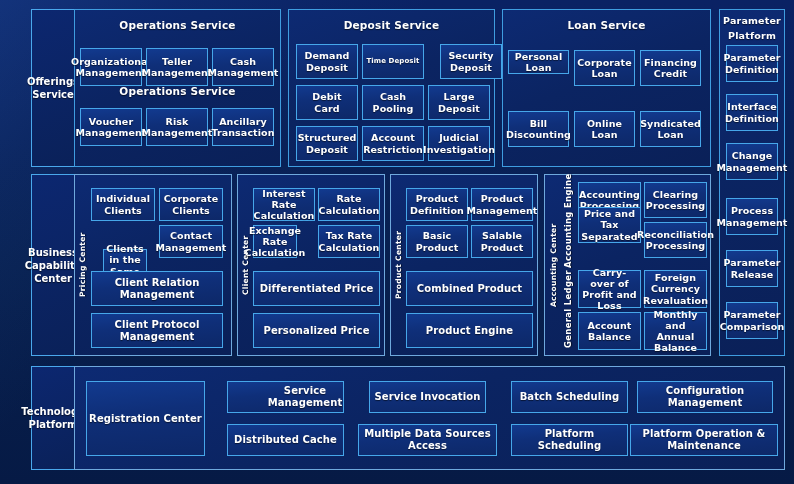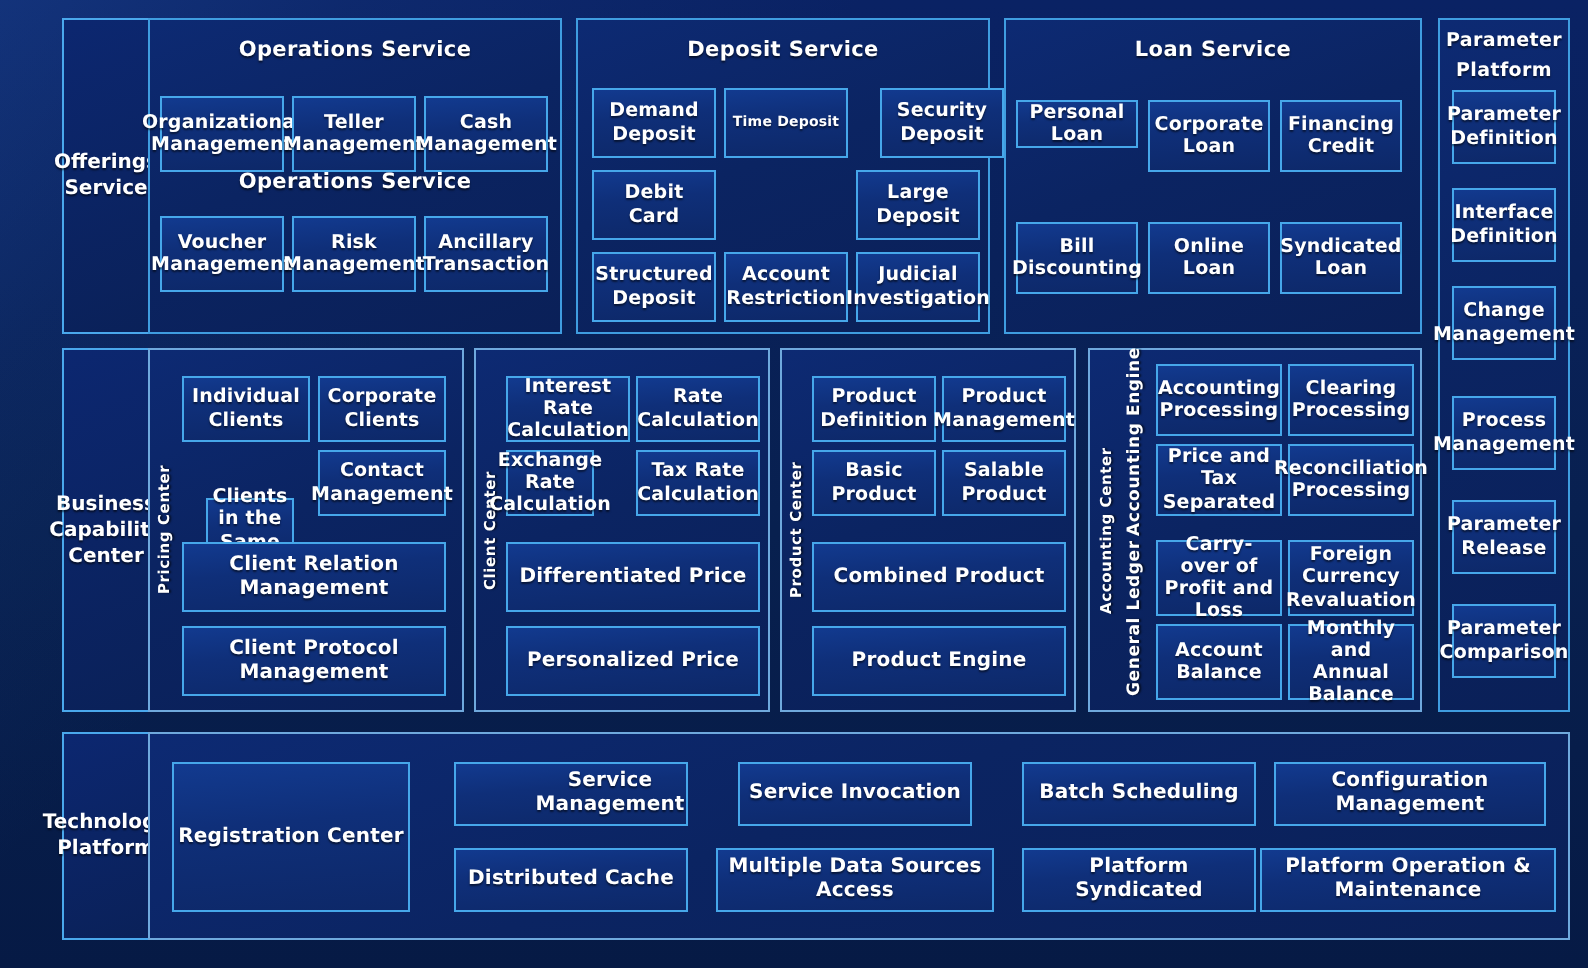--- a/index.html
+++ b/index.html
@@ -94,6 +94,7 @@
   <div class="cell tiny" style="left:362px;top:44px;width:62px;height:35px;">Time Deposit</div>
   <div class="cell" style="left:440px;top:44px;width:62px;height:35px;">Security Deposit</div>
   <div class="cell" style="left:296px;top:85px;width:62px;height:35px;">Debit Card</div>
+  <div class="cell" style="left:362px;top:85px;width:62px;height:35px;">Cash Pooling</div>
   <div class="cell" style="left:428px;top:85px;width:62px;height:35px;">Large Deposit</div>
   <div class="cell" style="left:296px;top:126px;width:62px;height:35px;">Structured Deposit</div>
   <div class="cell" style="left:362px;top:126px;width:62px;height:35px;">Account Restriction</div>

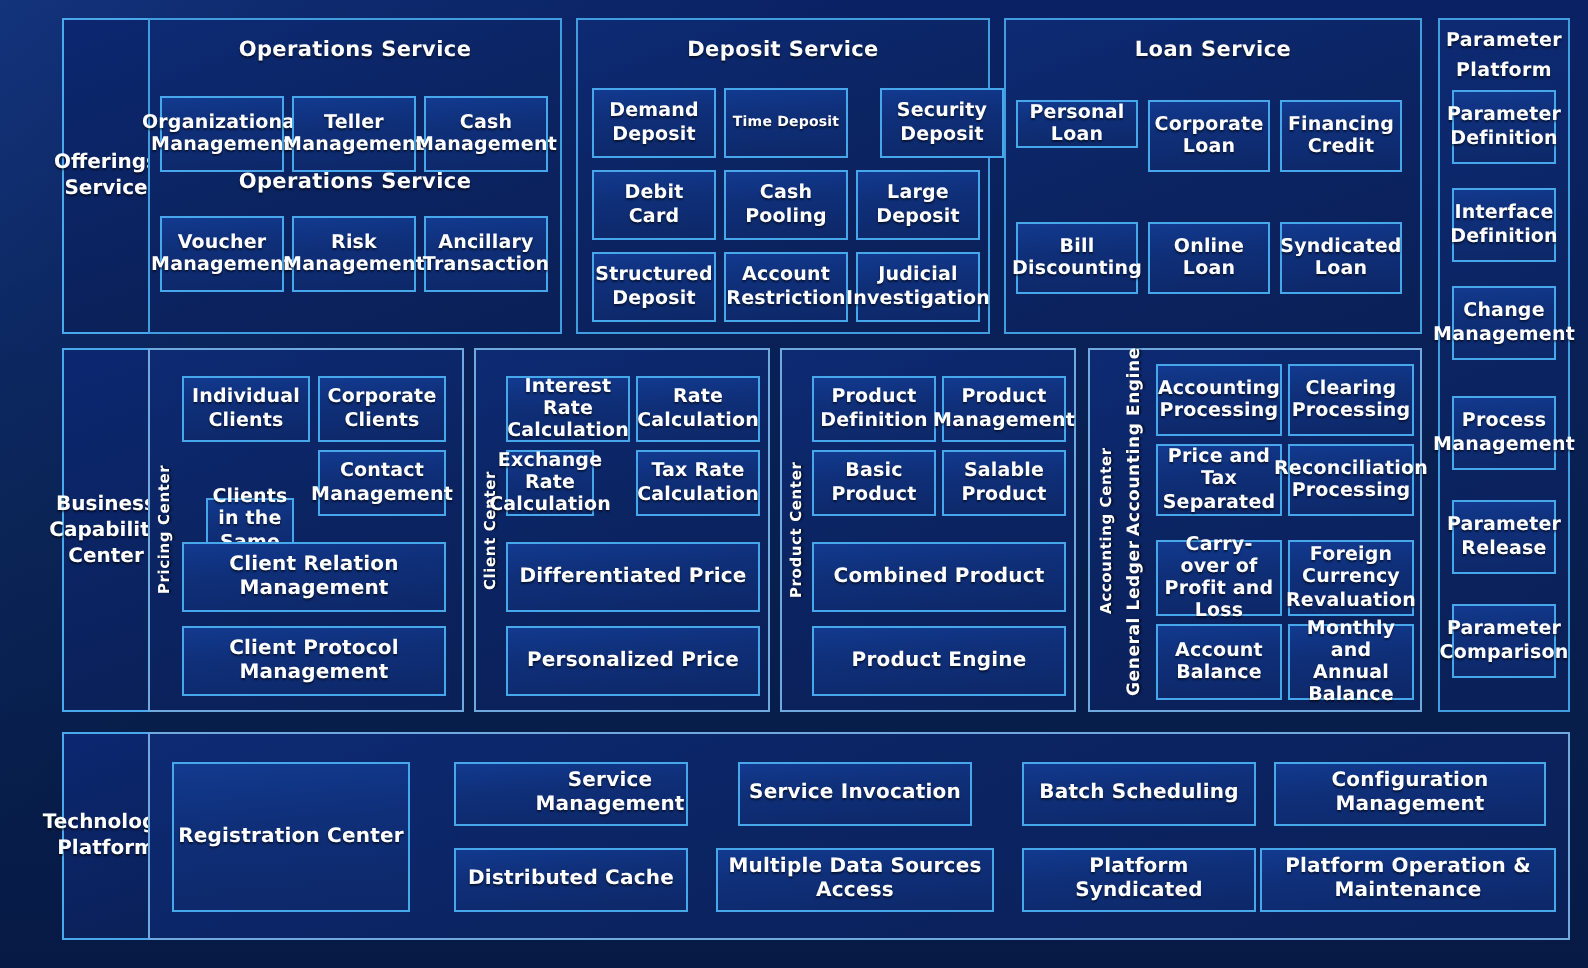--- a/index.html
+++ b/index.html
@@ -158,7 +158,7 @@
 
   <div class="cell" style="left:578px;top:182px;width:63px;height:36px;">Accounting Processing</div>
   <div class="cell" style="left:644px;top:182px;width:63px;height:36px;">Clearing Processing</div>
-  <div class="cell" style="left:578px;top:222px;width:63px;height:36px;">Price and Tax Separated</div>
+  <div class="cell" style="left:578px;top:207px;width:63px;height:36px;">Price and Tax Separated</div>
   <div class="cell" style="left:644px;top:222px;width:63px;height:36px;">Reconciliation Processing</div>
   <div class="cell" style="left:578px;top:270px;width:63px;height:38px;">Carry-over of Profit and Loss</div>
   <div class="cell" style="left:644px;top:270px;width:63px;height:38px;">Foreign Currency Revaluation</div>

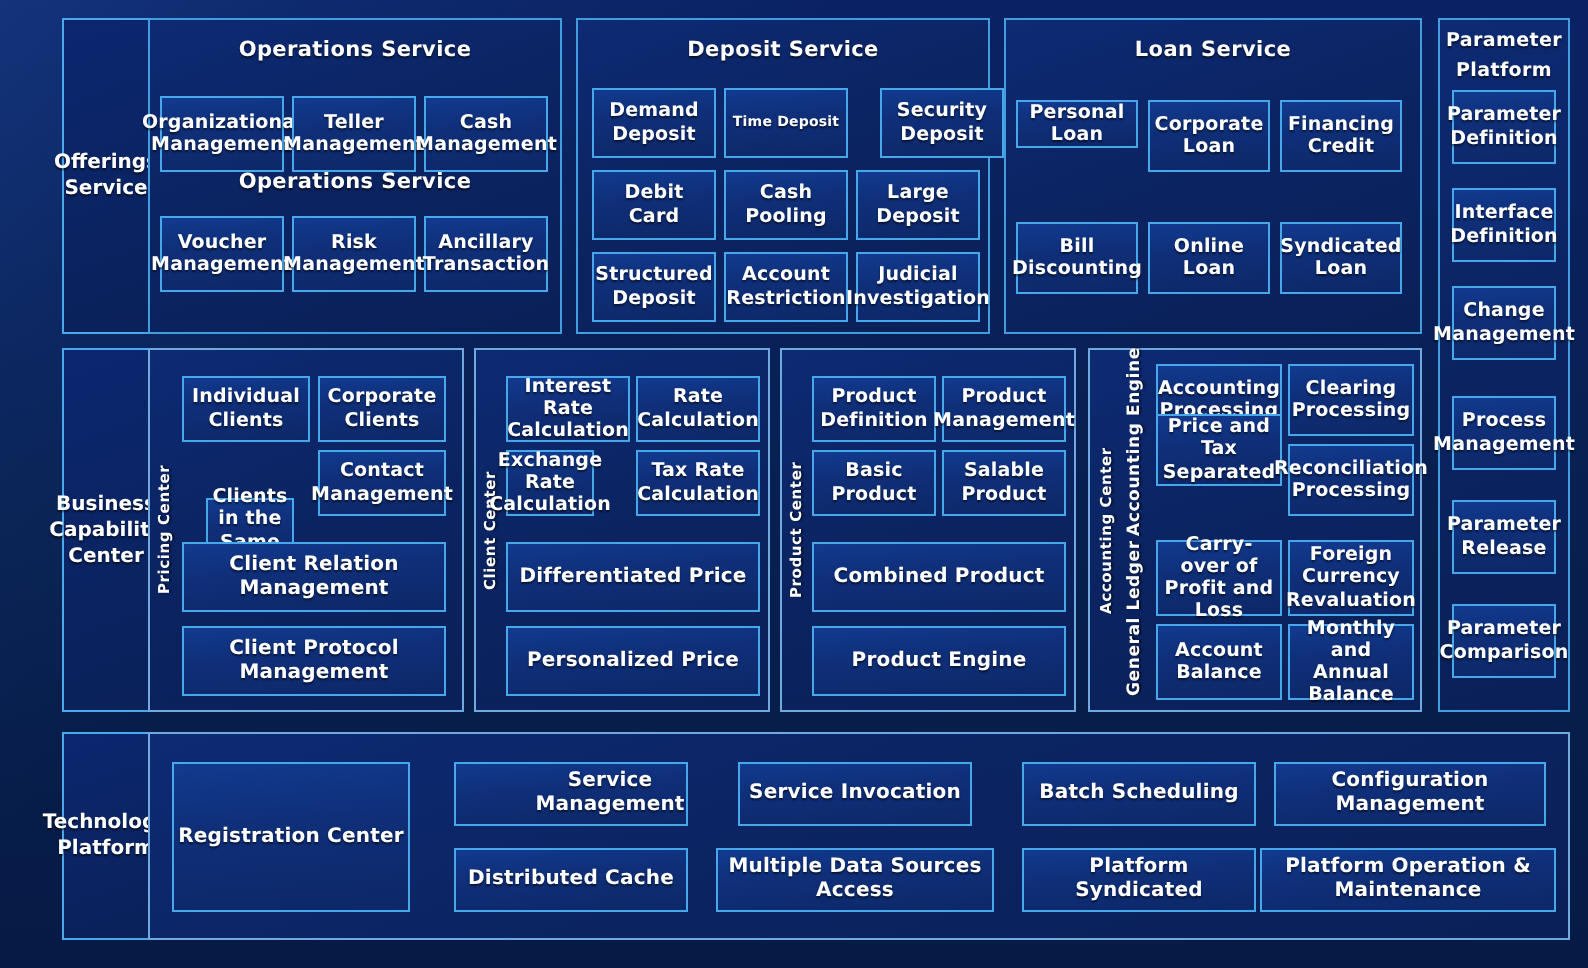--- a/index.html
+++ b/index.html
@@ -176,7 +176,7 @@
 
   <div class="cell wide" style="left:227px;top:424px;width:117px;height:32px;">Distributed Cache</div>
   <div class="cell wide" style="left:358px;top:424px;width:139px;height:32px;">Multiple Data Sources Access</div>
-  <div class="cell wide" style="left:511px;top:424px;width:117px;height:32px;">Platform Syndicated</div>
+  <div class="cell wide" style="left:511px;top:424px;width:117px;height:32px;">Platform Scheduling</div>
   <div class="cell wide" style="left:630px;top:424px;width:148px;height:32px;">Platform Operation &amp; Maintenance</div>
 
 </div>

